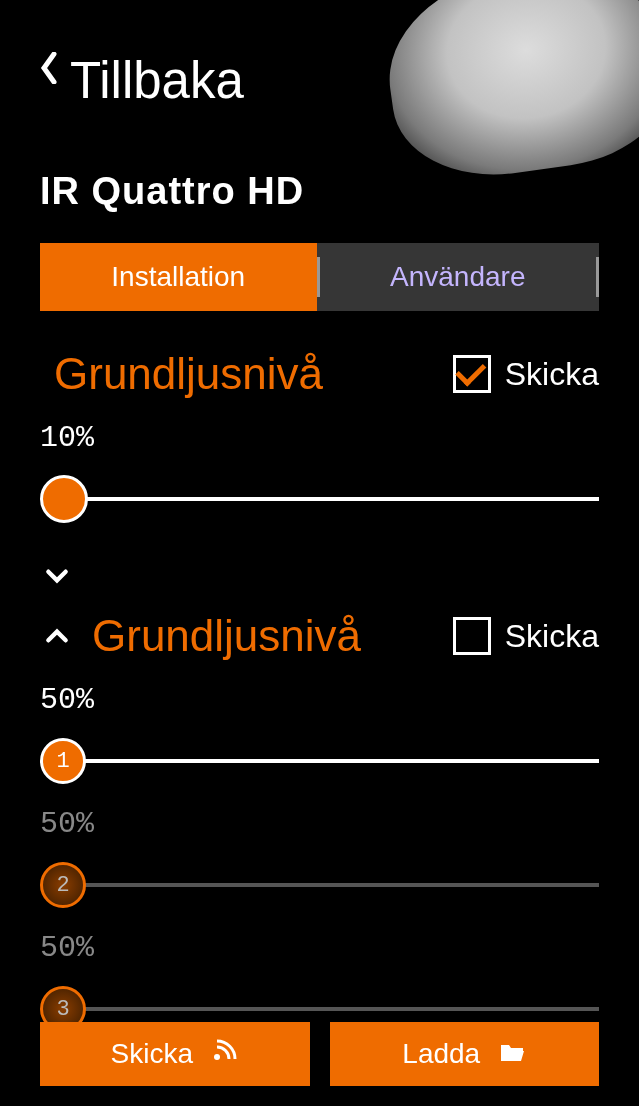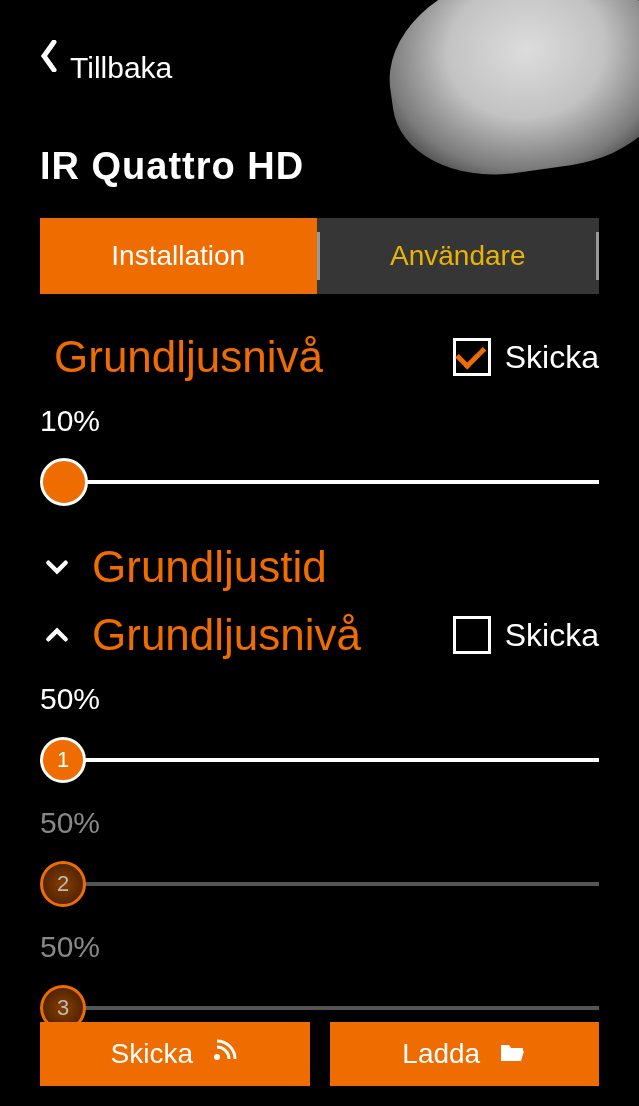--- a/index.html
+++ b/index.html
@@ -31,7 +31,7 @@
     cursor: pointer;
   }
   .back-row svg { width: 20px; height: 32px; }
-  .back-label { font-size: 30px; font-weight: 500; margin-top: 21px; }
+  .back-label { font-size: 51px; font-weight: 500; margin-top: 21px; }
   .title {
     font-size: 38px;
     font-weight: 600;

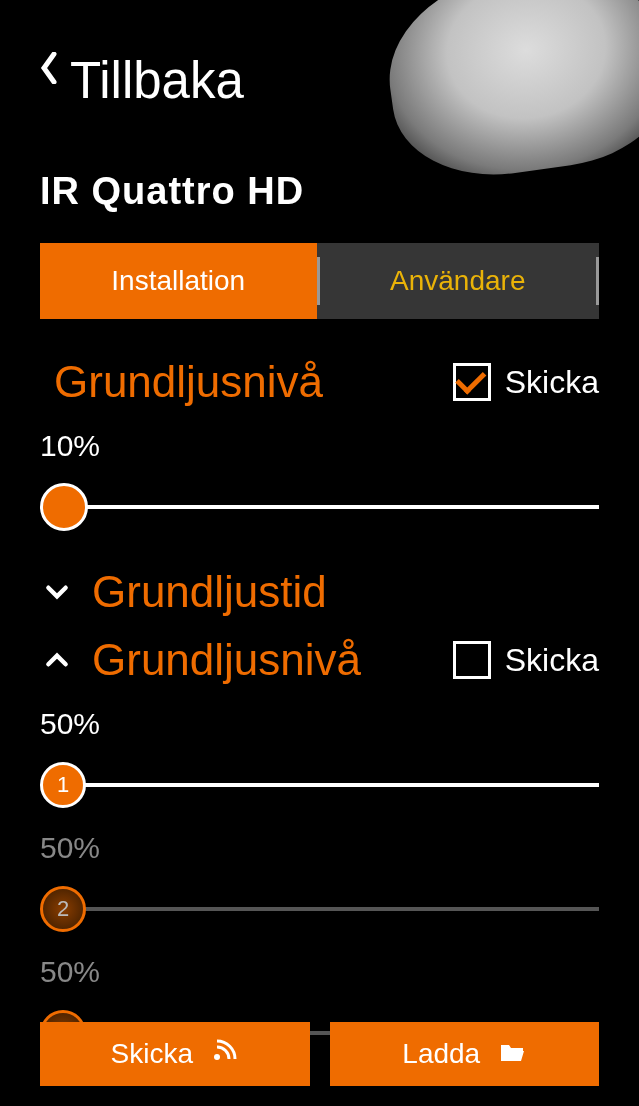--- a/index.html
+++ b/index.html
@@ -42,7 +42,7 @@
     display: flex;
     margin: 0 40px;
     background: #363636;
-    height: 76px;
+    height: 68px;
     align-items: stretch;
   }
   .tab {

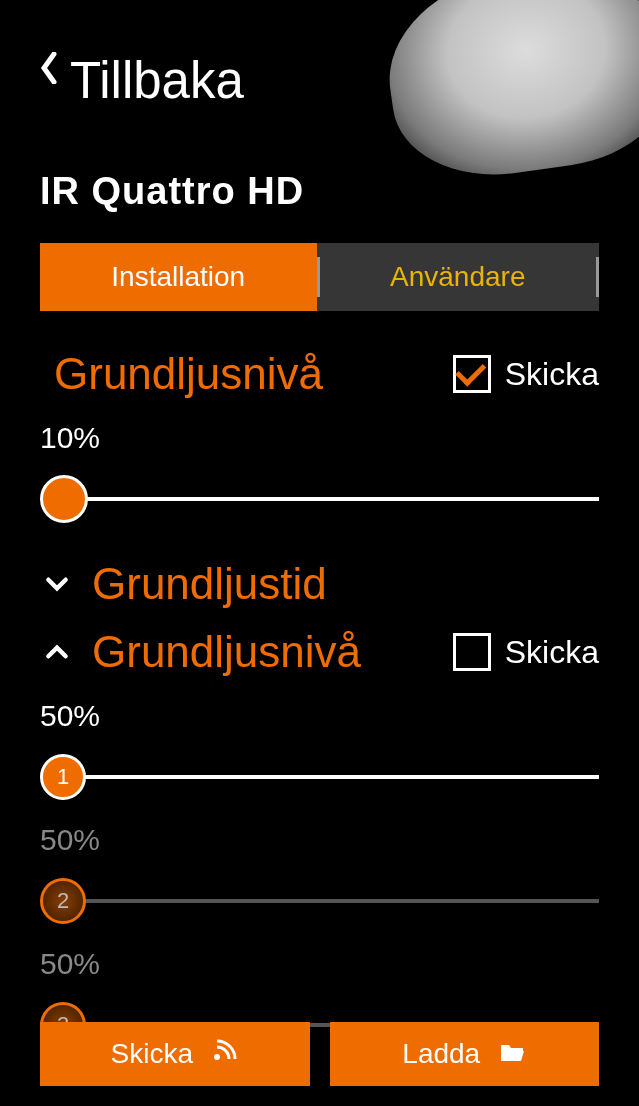--- a/index.html
+++ b/index.html
@@ -51,7 +51,7 @@
     align-items: center;
     justify-content: center;
     font-size: 28px;
-    color: #eab308;
+    color: #c4b5fd;
     cursor: pointer;
     position: relative;
   }

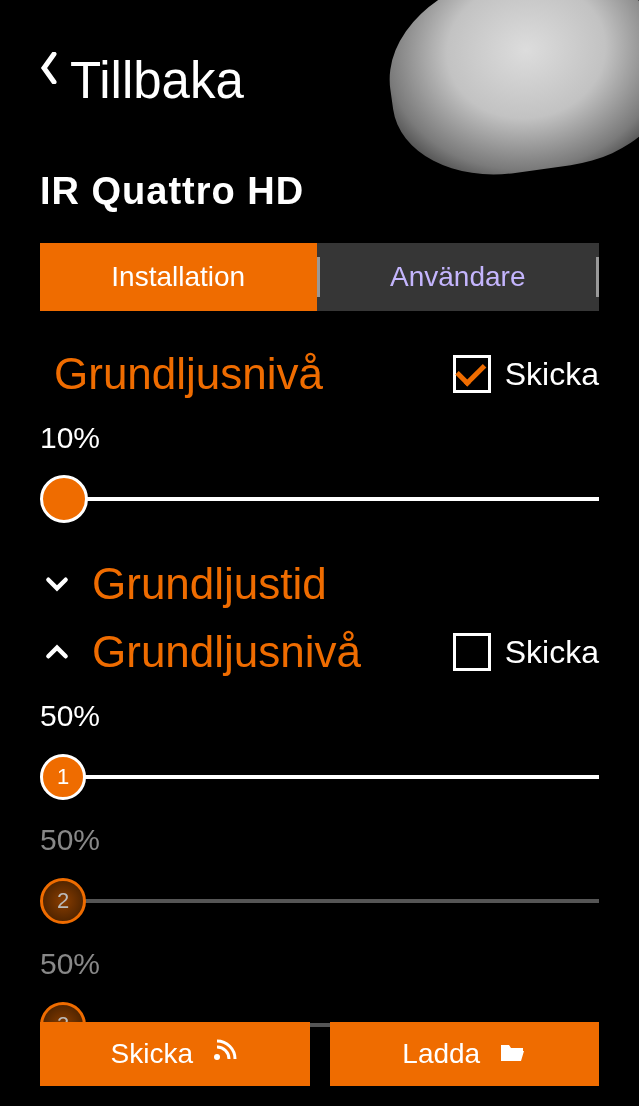--- a/index.html
+++ b/index.html
@@ -104,7 +104,7 @@
   }
   .send-label { font-size: 32px; }
 
-  .slider-block { margin-top: 22px; }
+  .slider-block { margin-top: 22px; font-family: Liberation Mono, monospace; }
   .slider-value { font-size: 30px; font-weight: 500; margin-bottom: 20px; }
   .slider-value.dim { color: #888; }
   .slider-track {

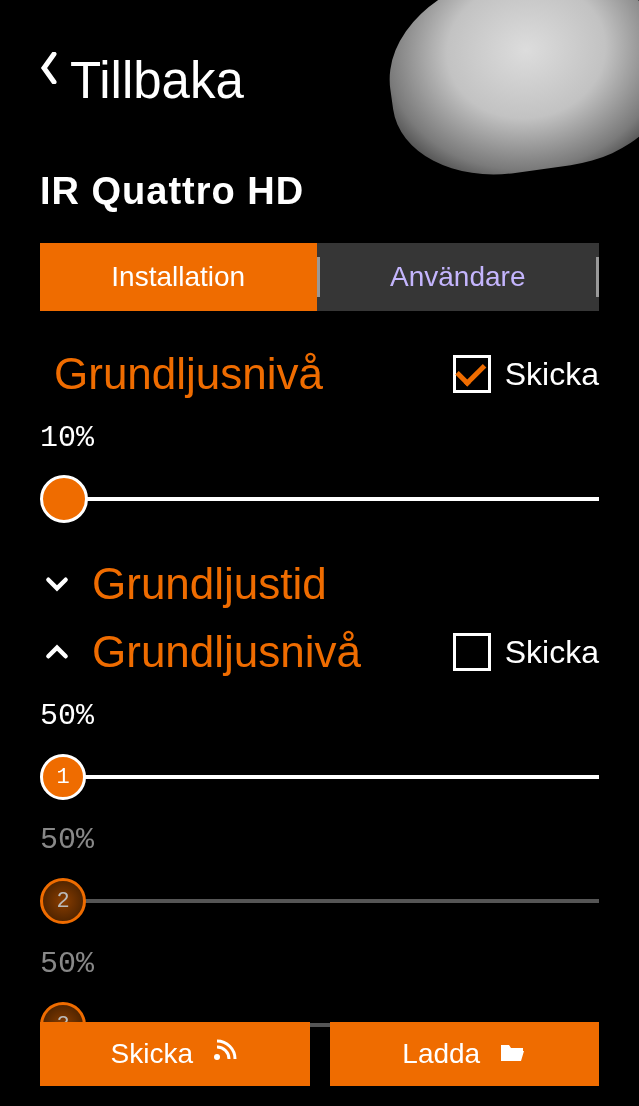--- a/index.html
+++ b/index.html
@@ -209,7 +209,6 @@
             <path d="M4 8 L12 16 L20 8" stroke="#fff" stroke-width="4" fill="none" stroke-linecap="round"></path>
           </svg>
       </span>
-      <div class="section-title">Grundljustid</div>
     </div>
   </div>
 

